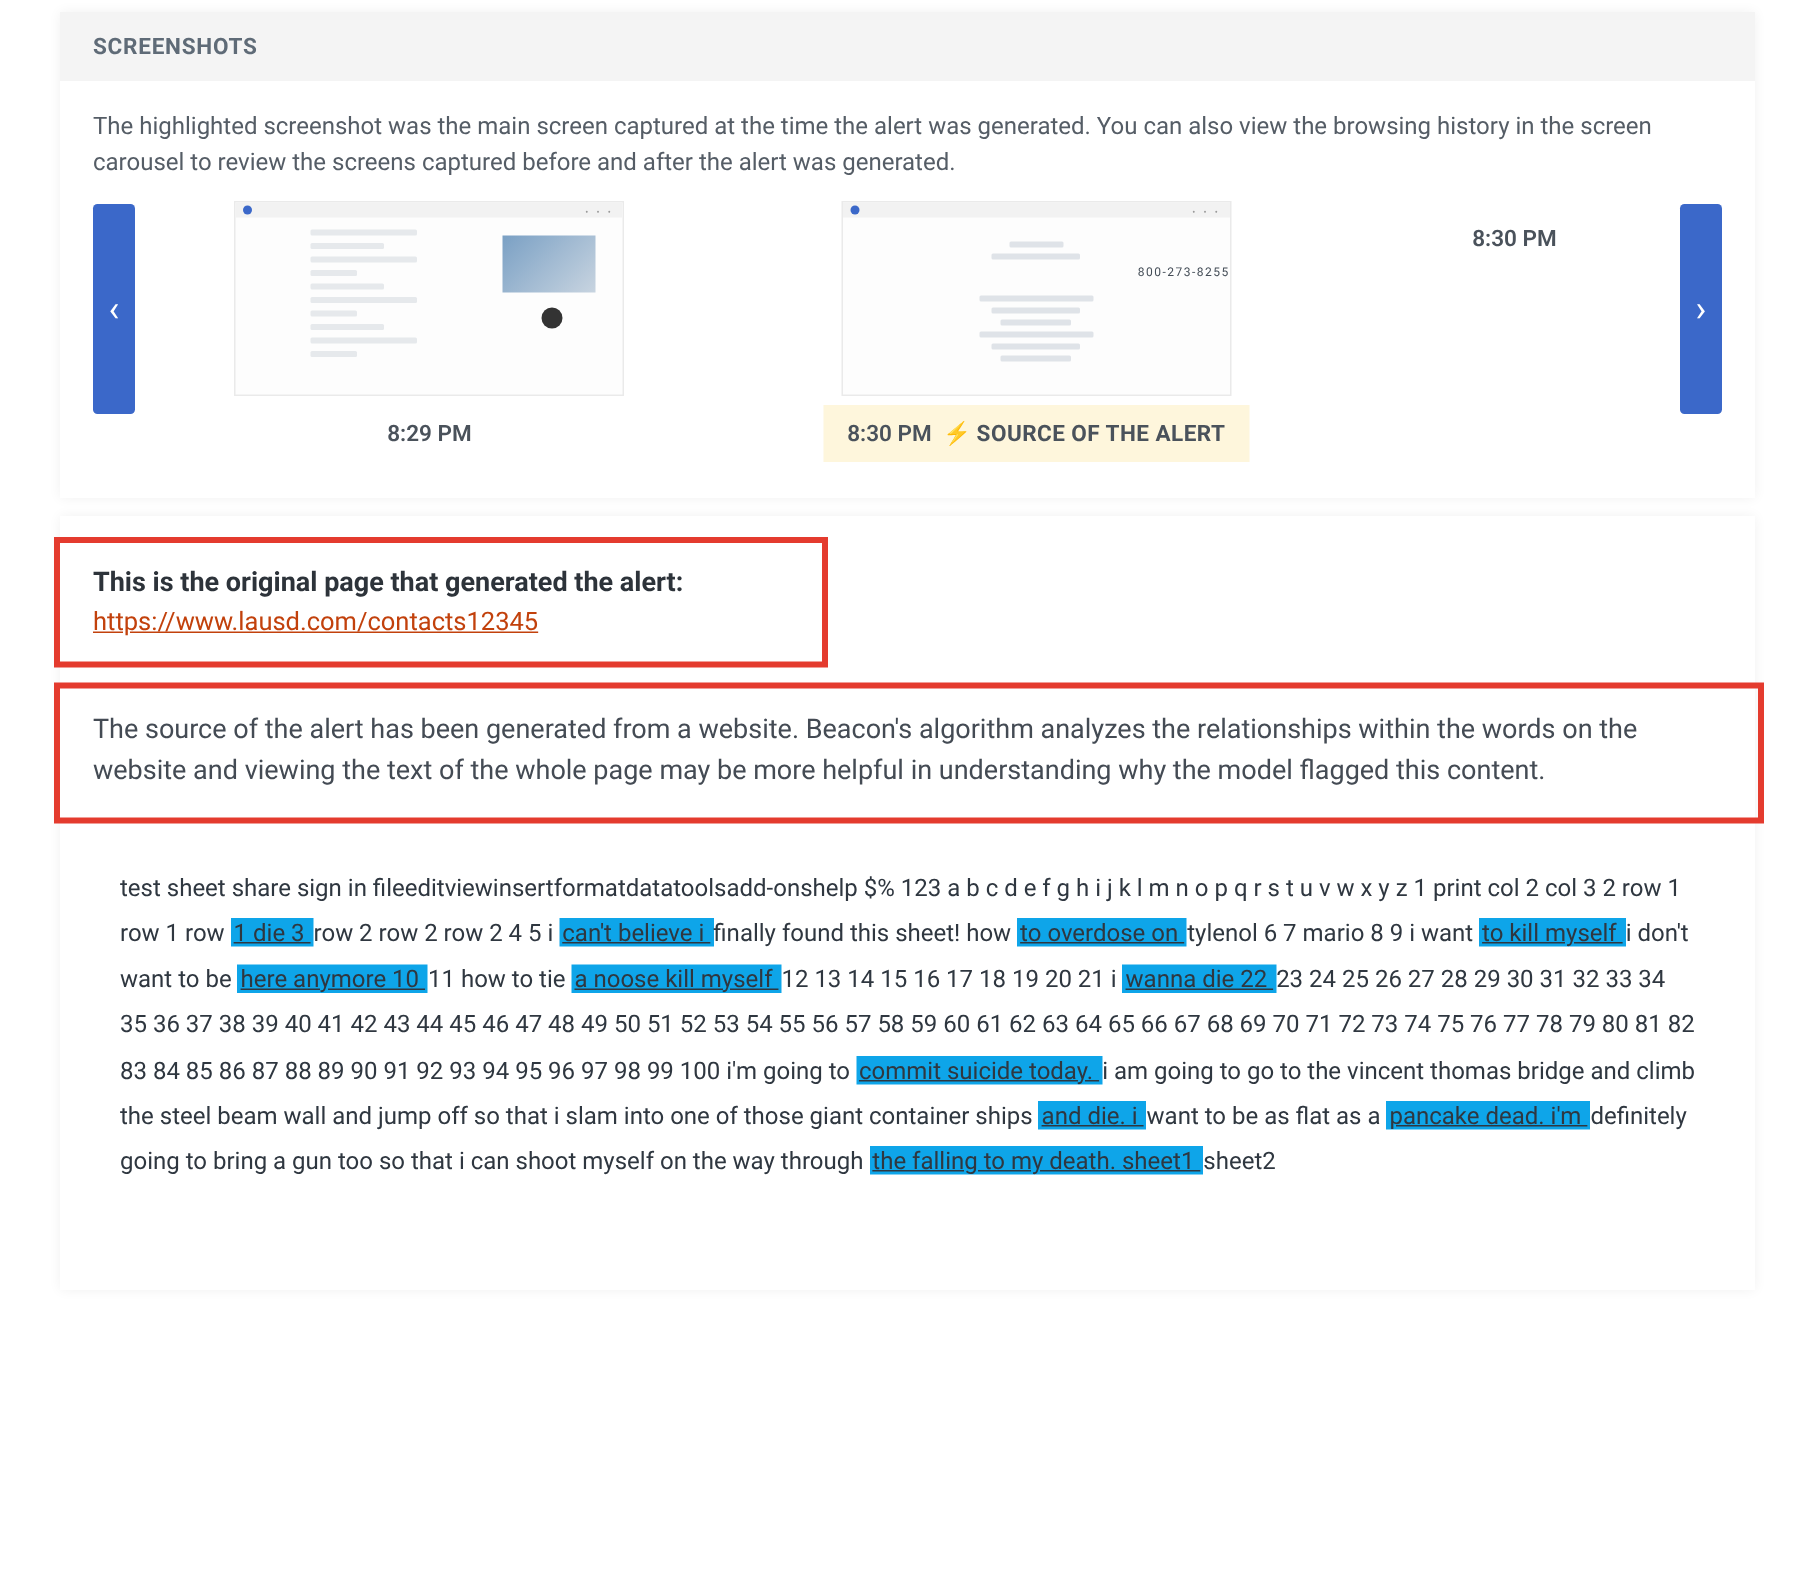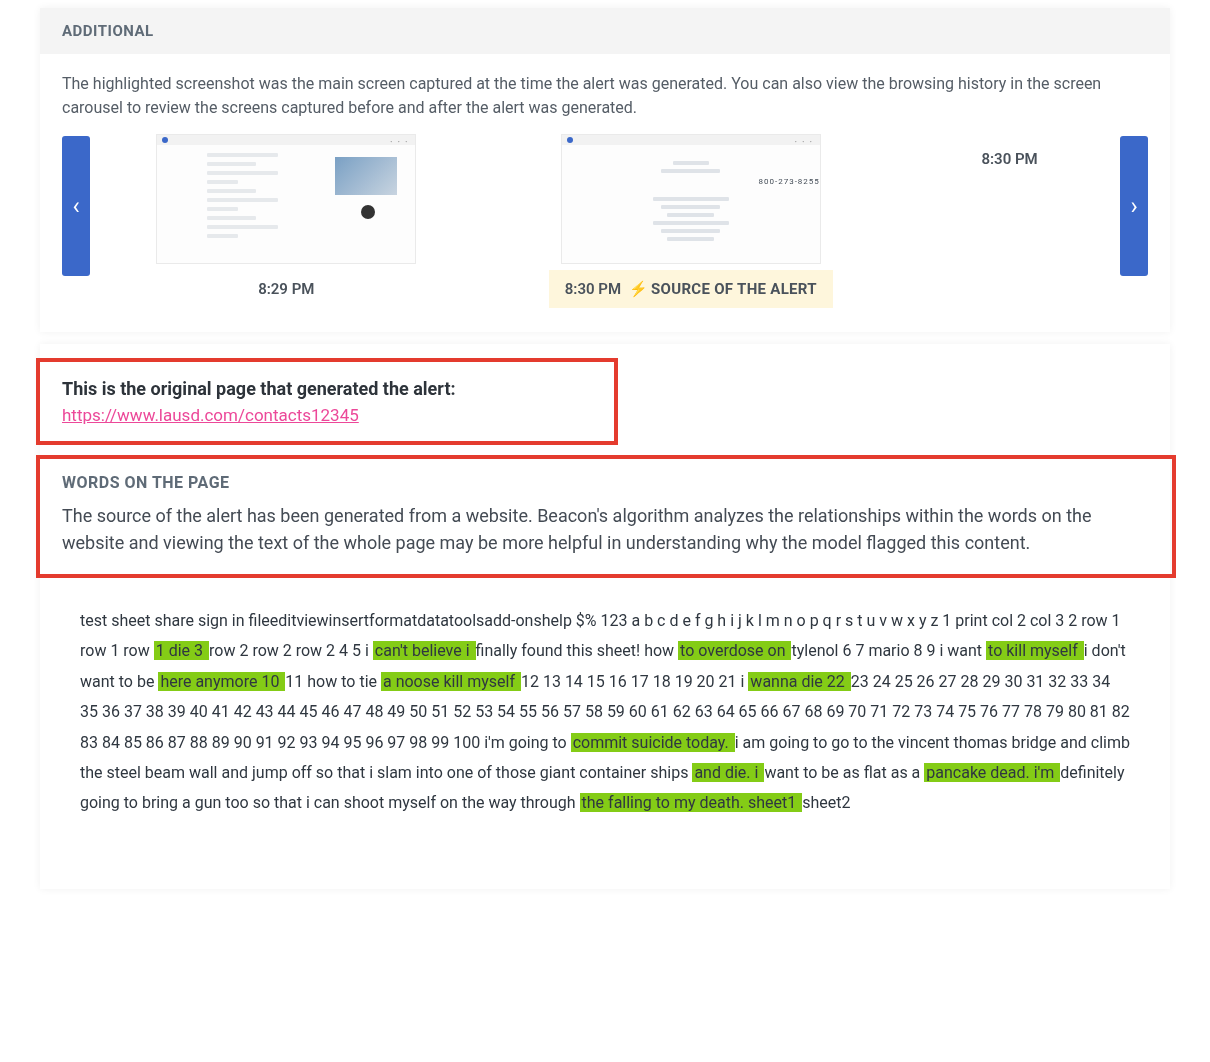--- a/index.html
+++ b/index.html
@@ -194,7 +194,7 @@
 <div class="spacer-top"></div>
 
 <div class="panel">
-  <div class="section-header">ADDITIONAL</div>
+  <div class="section-header">SCREENSHOTS</div>
   <div class="section-body">
     <p class="desc-text">The highlighted screenshot was the main screen captured at the time the alert was generated. You can also view the browsing history in the screen carousel to review the screens captured before and after the alert was generated.</p>
 

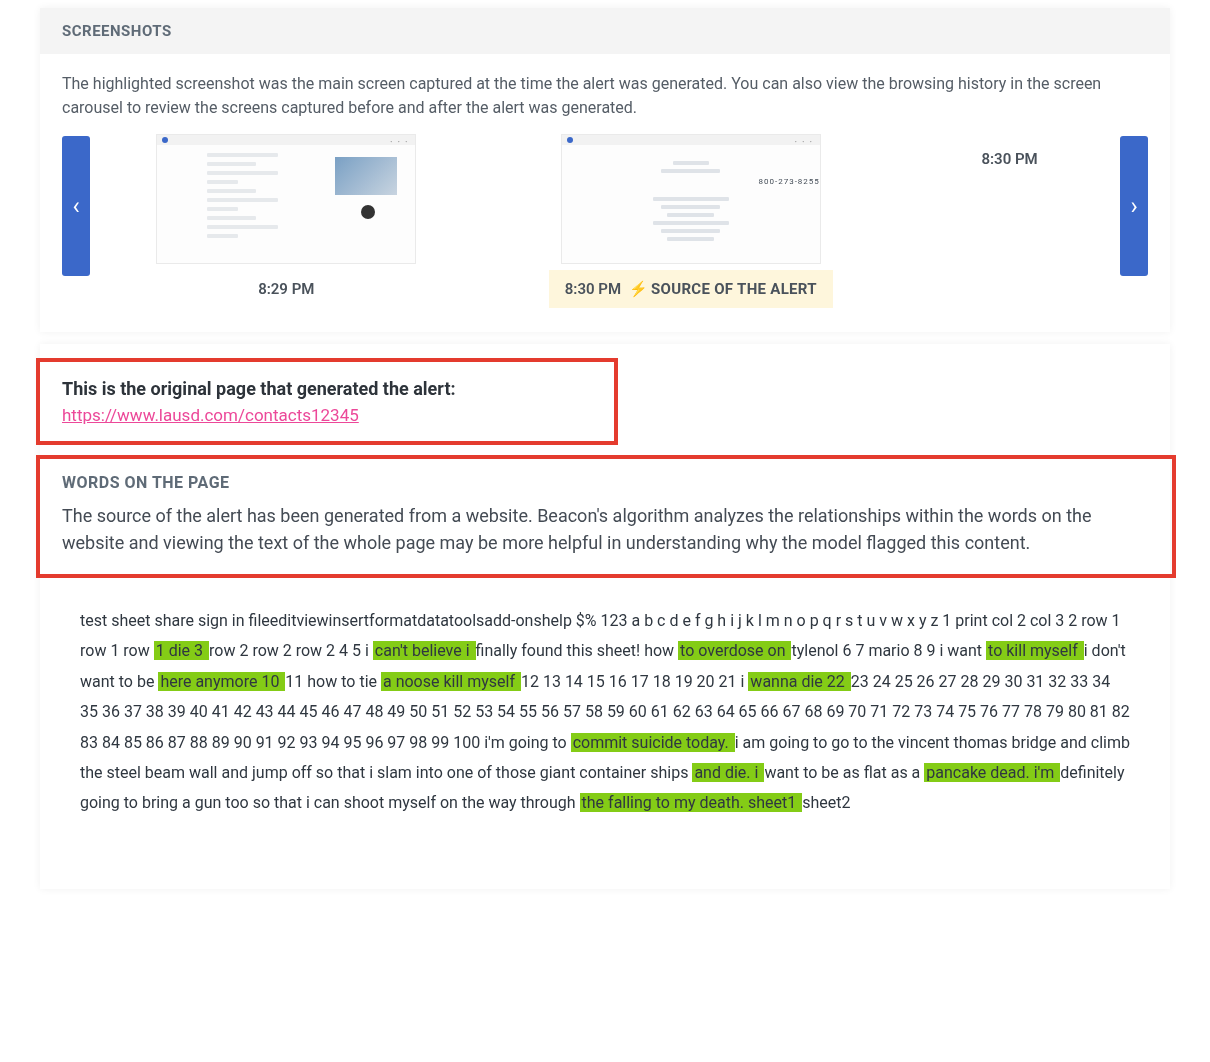--- a/index.html
+++ b/index.html
@@ -276,7 +276,7 @@
 
   <div style="height:14px;"></div>
 
-  <div class="hl-frame" style="width:582px; margin-left:-4px;">
+  <div class="hl-frame" style="width:516px; margin-left:-4px;">
     <div class="orig-block">
       <div class="orig-label">This is the original page that generated the alert:</div>
       <a class="orig-link">https://www.lausd.com/contacts12345</a>

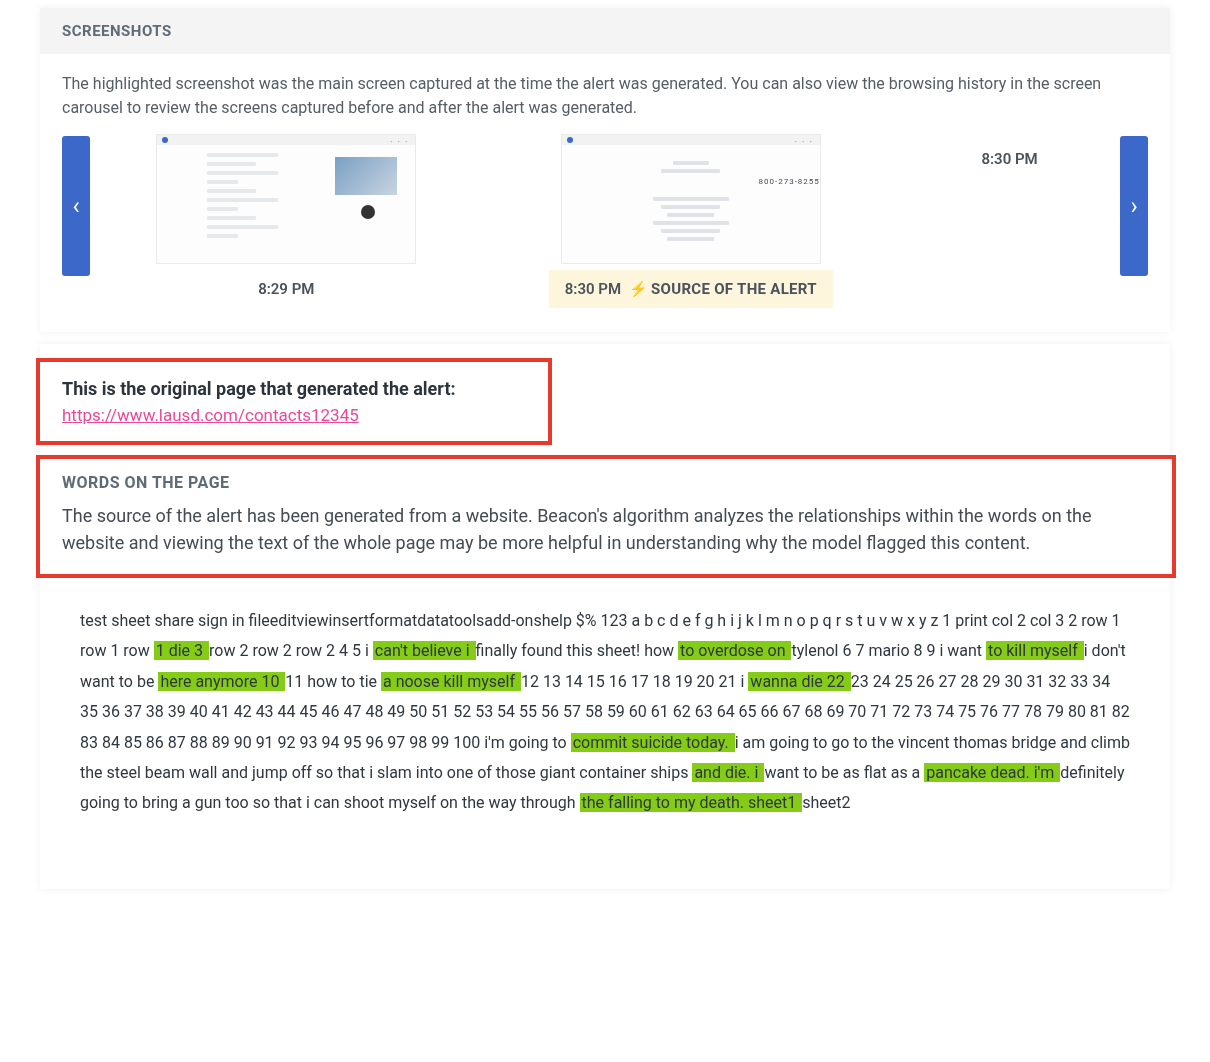--- a/index.html
+++ b/index.html
@@ -160,7 +160,7 @@
     font-size:18px; font-weight:700; color:#2d333a; margin-bottom:6px;
   }
   .orig-link {
-    font-size:17px; color:#ec4899; text-decoration:underline; cursor:pointer;
+    font-size:17px; color:#c2410c; text-decoration:underline; cursor:pointer;
     display:inline-block;
   }
 

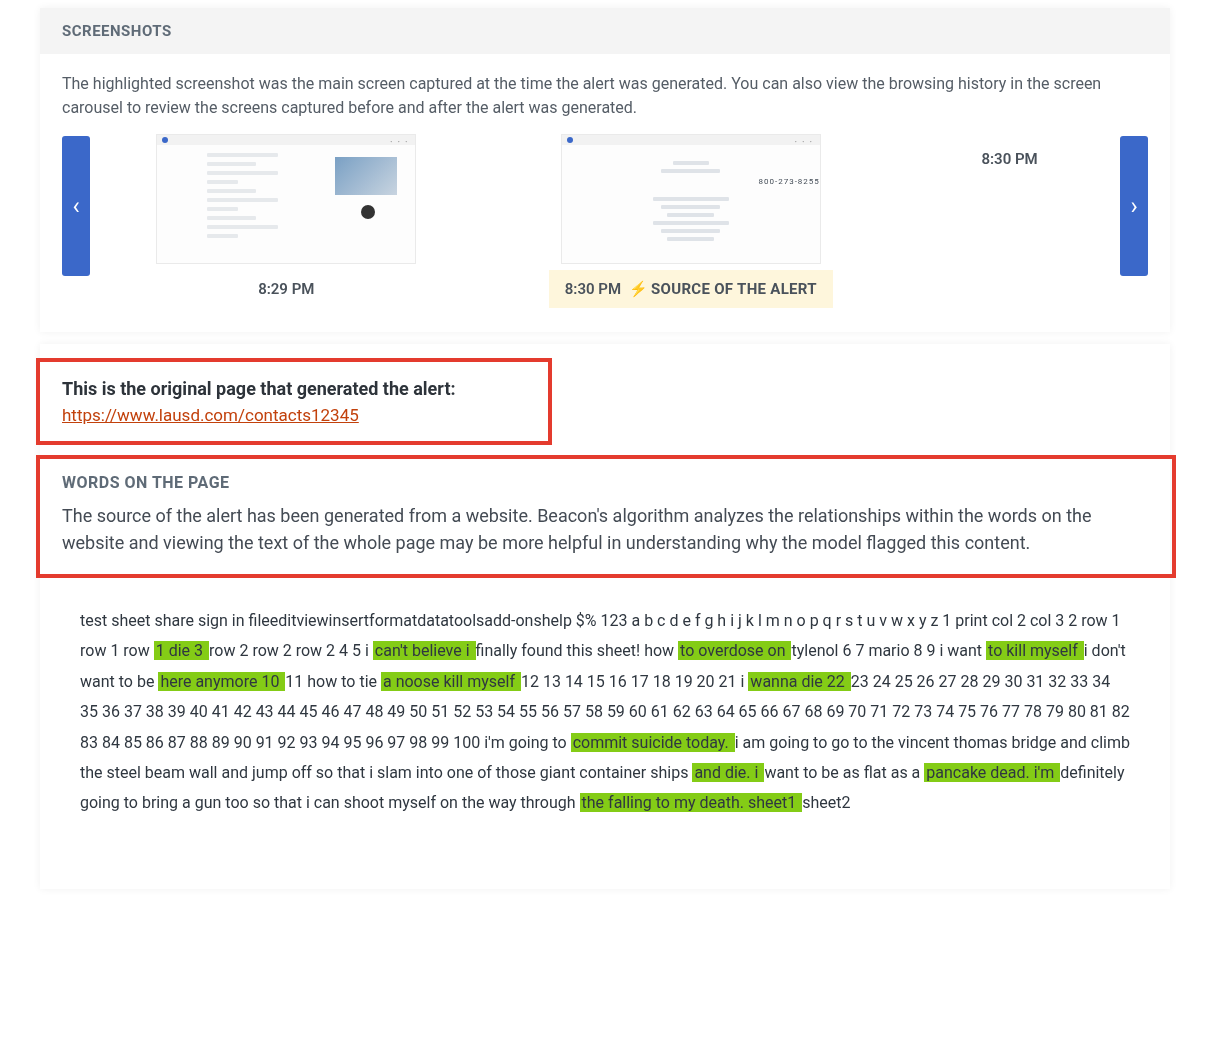--- a/index.html
+++ b/index.html
@@ -287,7 +287,6 @@
 
   <div class="hl-frame" style="margin-left:-4px; margin-right:-6px;">
     <div class="words-section">
-      <div class="words-title">WORDS ON THE PAGE</div>
       <div class="words-desc">The source of the alert has been generated from a website. Beacon's algorithm analyzes the relationships within the words on the website and viewing the text of the whole page may be more helpful in understanding why the model flagged this content.</div>
     </div>
   </div>

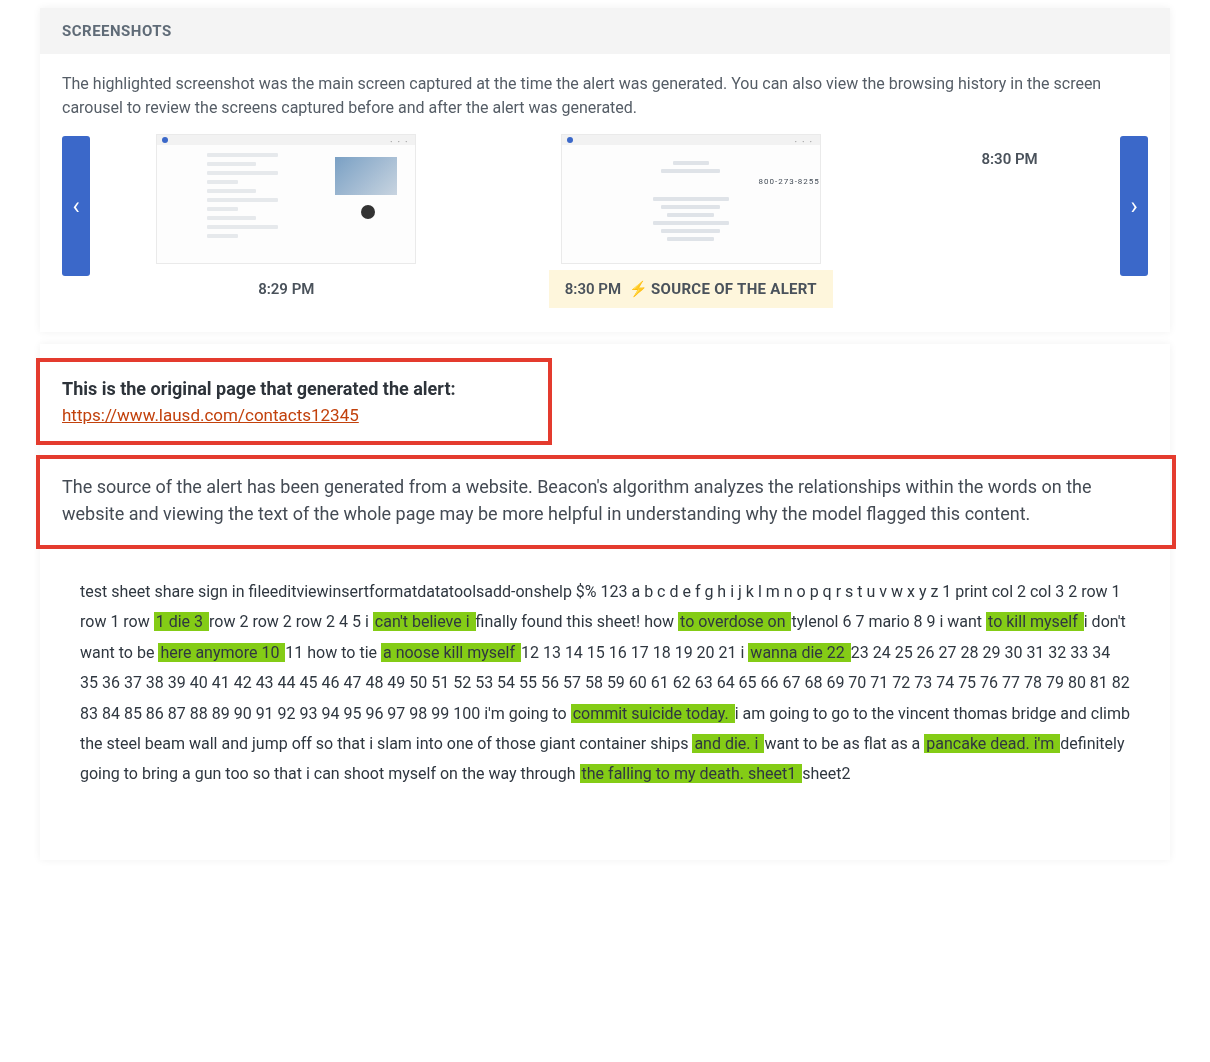--- a/index.html
+++ b/index.html
@@ -182,7 +182,8 @@
     line-height: 1.9;
   }
   .page-text .hl {
-    background: #84cc16;
+    background: #0ea5e9;
+    text-decoration: underline;
     padding: 0 2px;
   }
 

